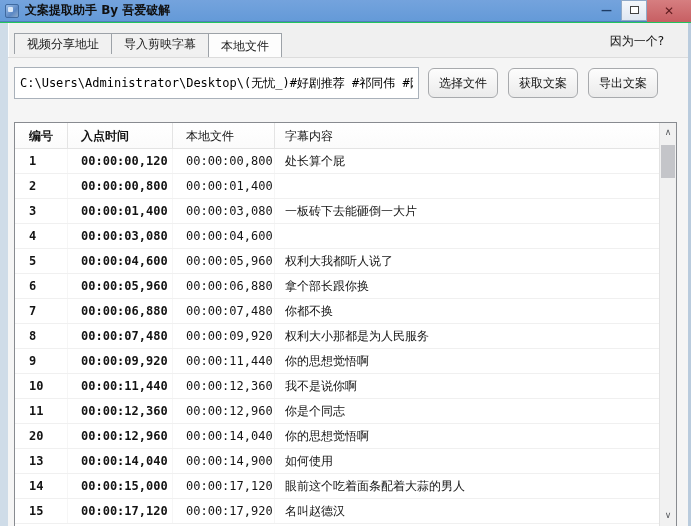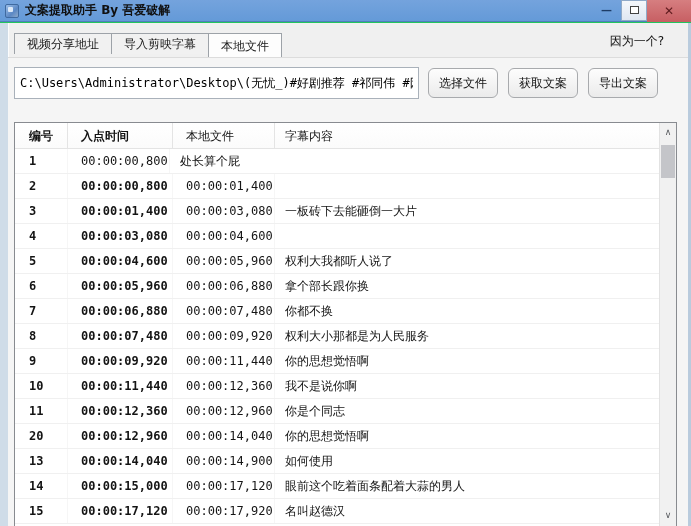--- a/index.html
+++ b/index.html
@@ -125,6 +125,7 @@
           <div>
               <div class="trow">
                 <div class="cell col-no">1</div>
+                <div class="cell col-in">00:00:00,120</div>
                 <div class="cell col-out">00:00:00,800</div>
                 <div class="cell col-text">处长算个屁</div>
               </div>

